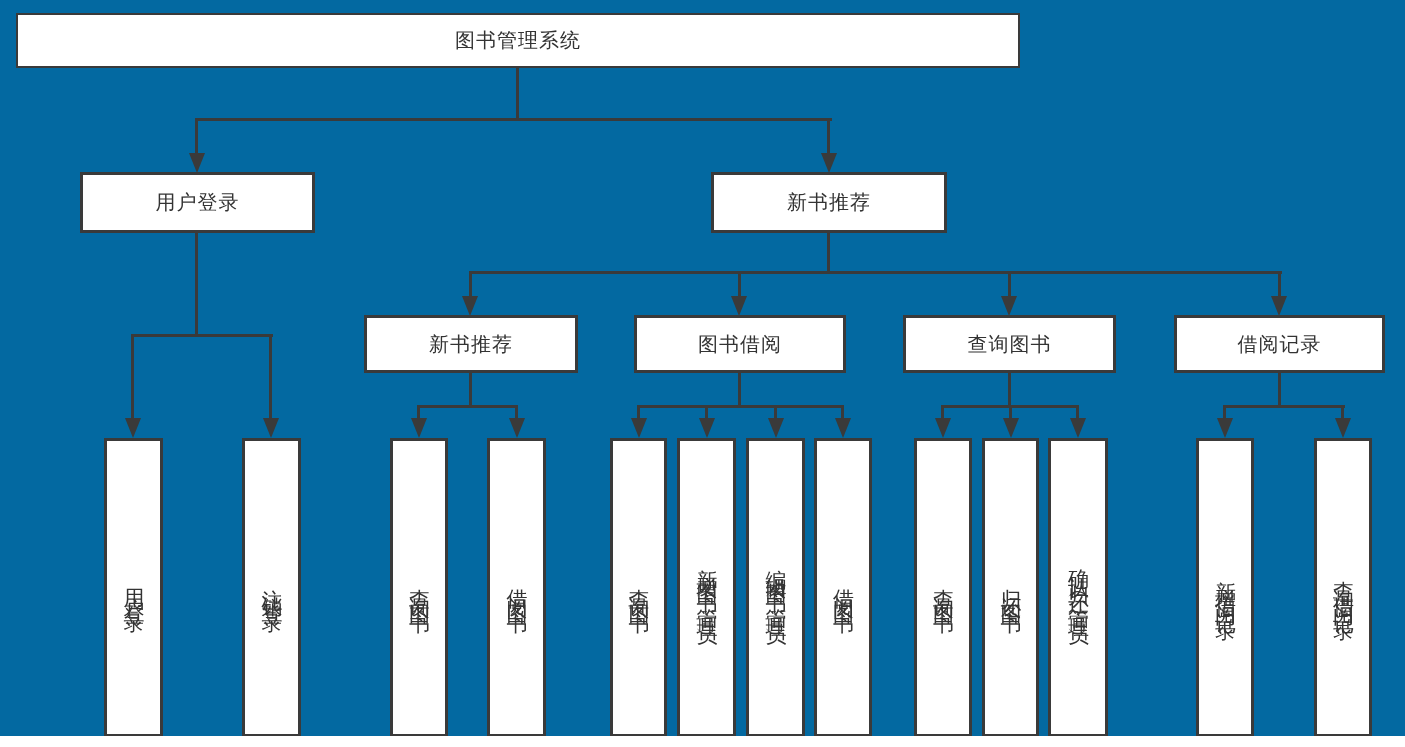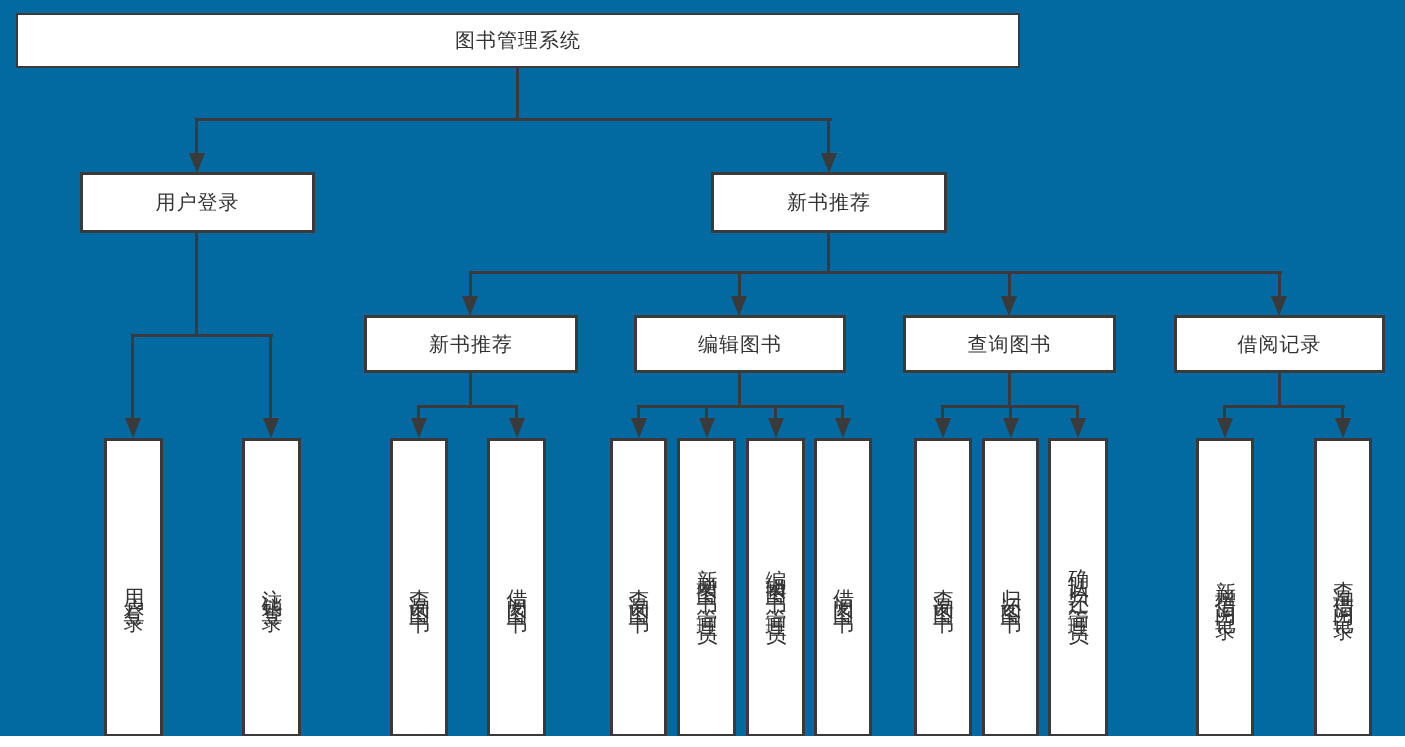--- a/index.html
+++ b/index.html
@@ -101,7 +101,7 @@
     <span class="hlabel">新书推荐</span>
   </div>
   <div class="box" style="left:634px;top:315px;width:212px;height:58px">
-    <span class="hlabel">编辑图书</span>
+    <span class="hlabel">图书借阅</span>
   </div>
   <div class="box" style="left:903px;top:315px;width:213px;height:58px">
     <span class="hlabel">查询图书</span>

